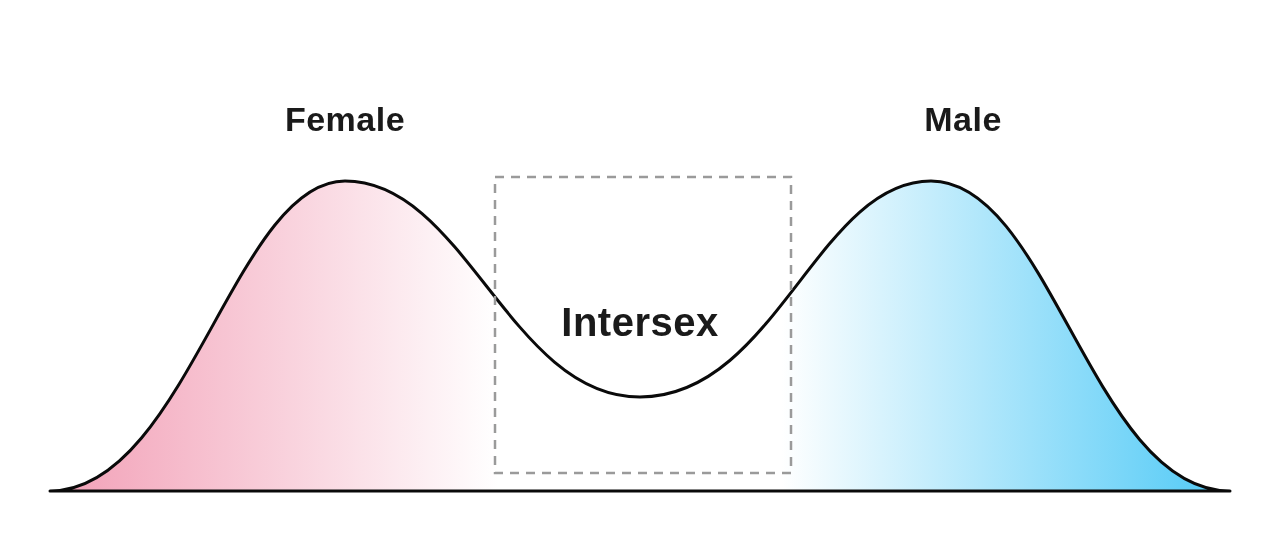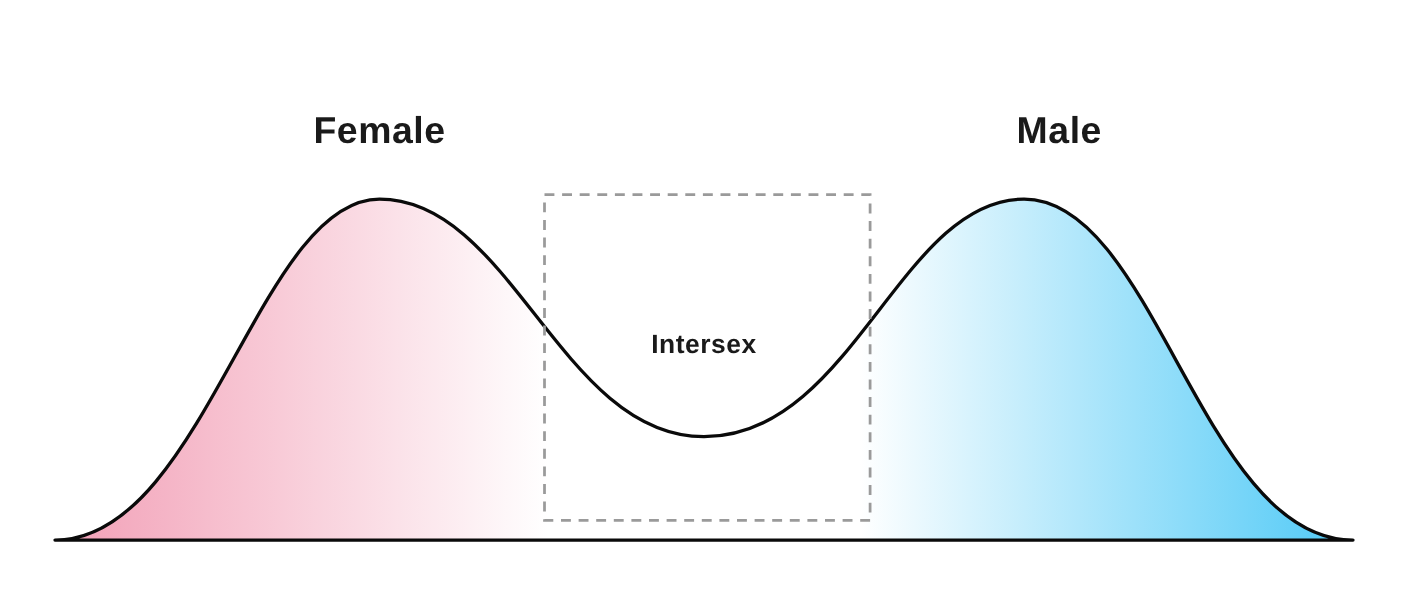--- a/index.html
+++ b/index.html
@@ -36,7 +36,7 @@
   .label-female { left: 345px; }
   .label-male   { left: 963px; }
   .label-intersex {
-    font-size: 24px;
+    font-size: 40px;
     left: 640px;
     top: 300px;
   }

